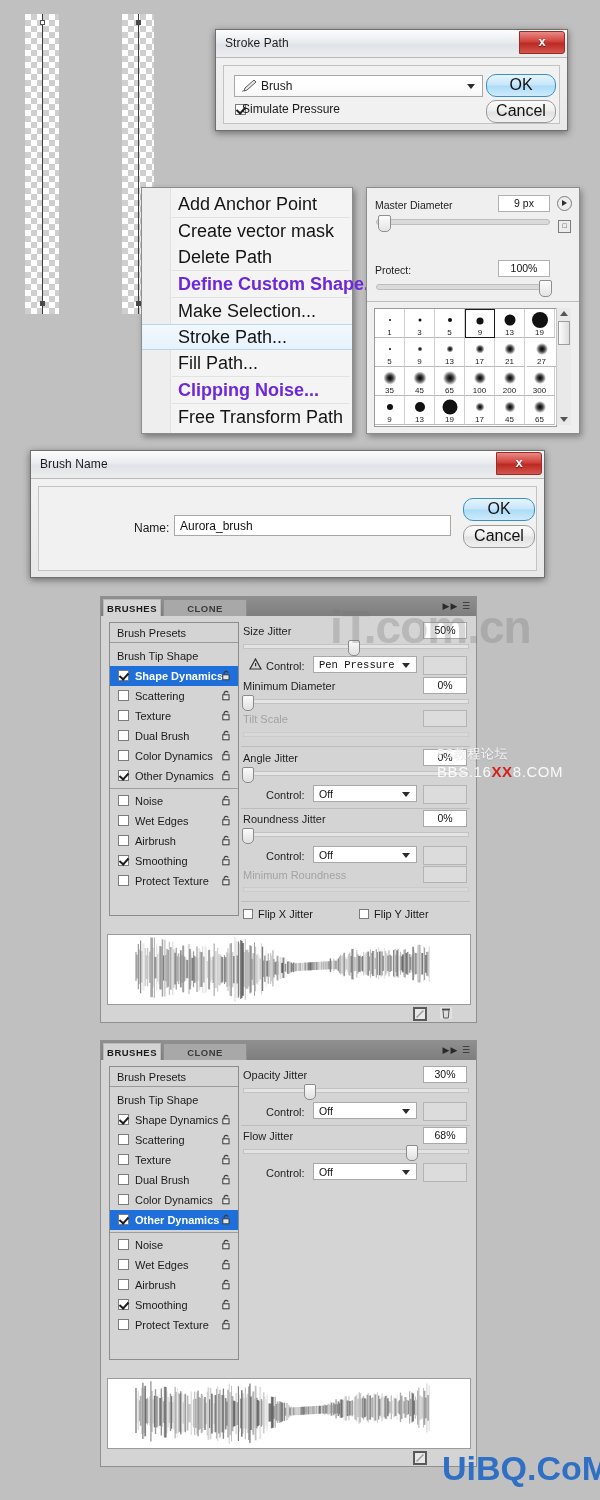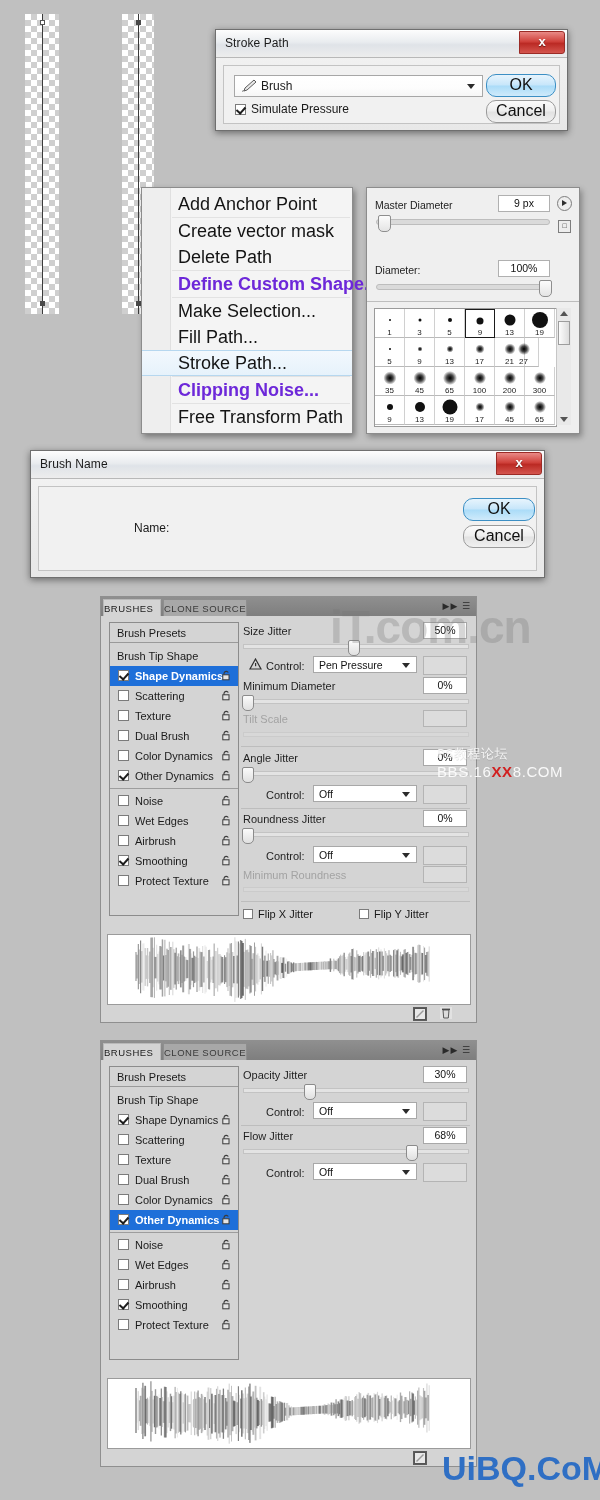--- a/index.html
+++ b/index.html
@@ -268,7 +268,7 @@
     </div>
     <div style="position:absolute;left:11px;top:37px;">
       <span class="cbox on" style="left:0;top:1px;"></span>
-      <span style="position:absolute;left:16px;top:-1px;font-size:12px;white-space:nowrap;">Simulate Pressure</span>
+      <span style="position:absolute;left:7px;top:-1px;font-size:12px;white-space:nowrap;">Simulate Pressure</span>
     </div>
     <div class="btn primary" style="left:262px;top:8px;width:68px;height:21px;line-height:20px;">OK</div>
     <div class="btn" style="left:262px;top:34px;width:68px;height:21px;line-height:20px;">Cancel</div>

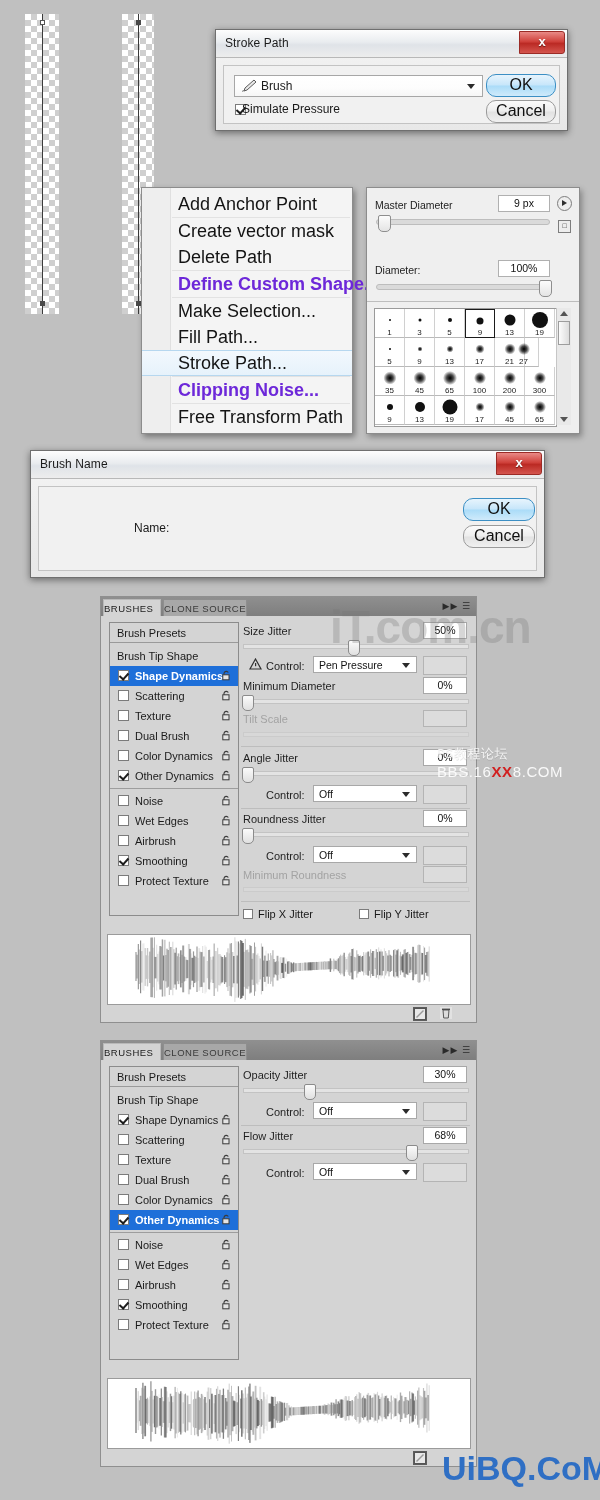--- a/index.html
+++ b/index.html
@@ -304,7 +304,7 @@
   <div class="roundbtn" style="left:190px;top:8px;"></div>
   <div class="sqbtn" style="left:191px;top:32px;">□</div>
 
-  <div class="lbl" style="left:8px;top:76px;">Diameter:</div>
+  <div class="lbl" style="left:8px;top:76px;">Protect:</div>
   <div class="numfield" style="left:131px;top:72px;width:50px;height:15px;line-height:15px;">100%</div>
   <div class="track" style="left:9px;top:96px;width:174px;"></div>
   <div class="thumbk" style="left:172px;top:92px;"></div>

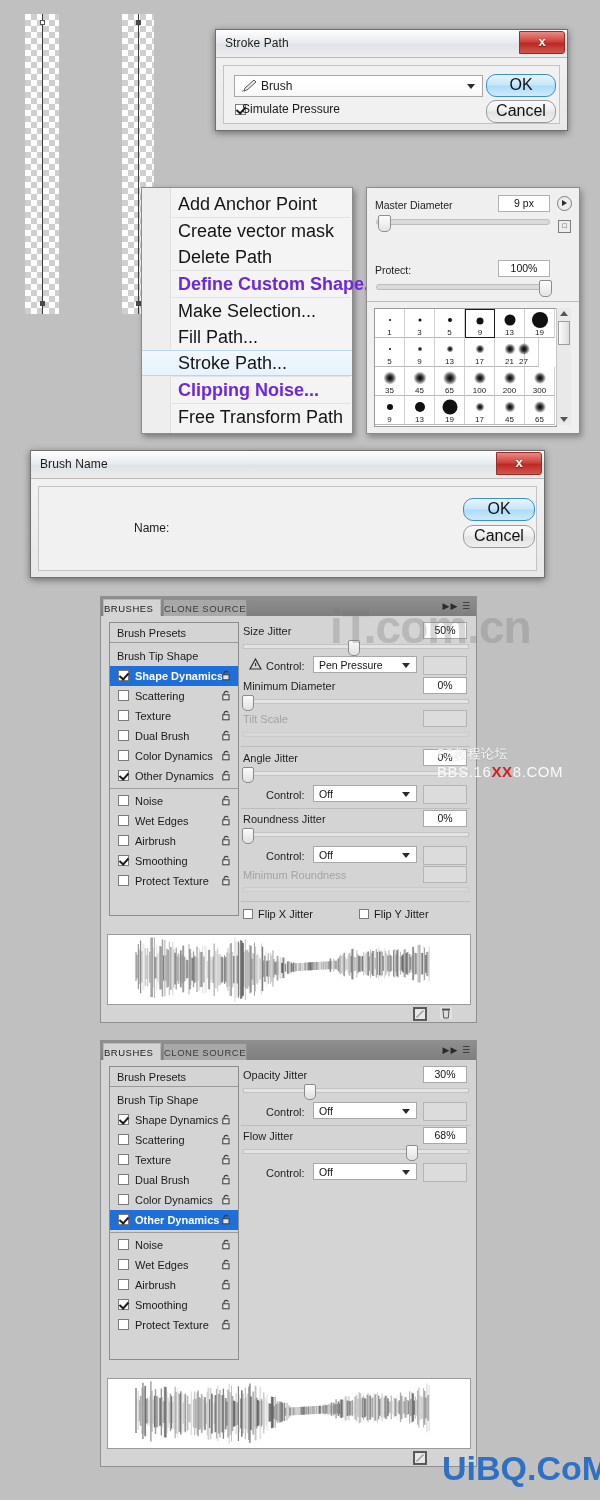--- a/index.html
+++ b/index.html
@@ -286,8 +286,8 @@
     <div class="mi disabled">Define Custom Shape...</div>
     <div class="msep"></div>
     <div class="mi">Make Selection...</div>
+    <div class="mi sel">Stroke Path...</div>
     <div class="mi">Fill Path...</div>
-    <div class="mi sel">Stroke Path...</div>
     <div class="msep"></div>
     <div class="mi disabled">Clipping Noise...</div>
     <div class="msep"></div>

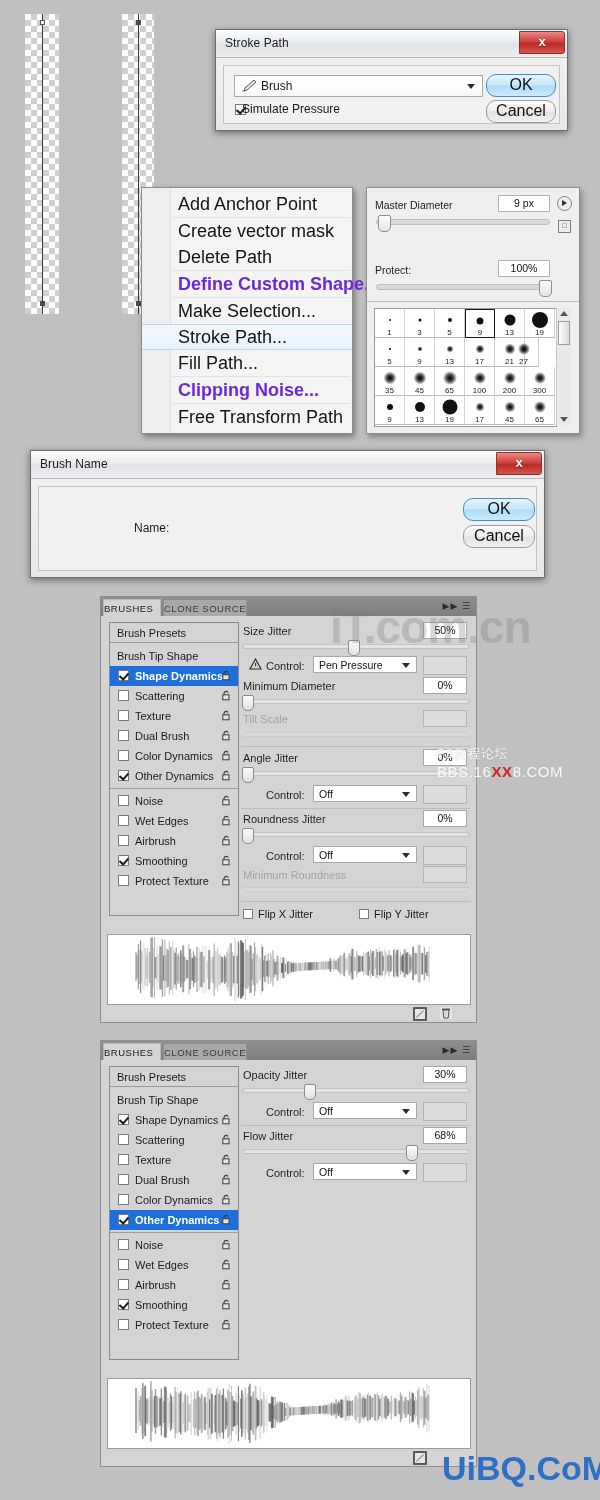--- a/index.html
+++ b/index.html
@@ -357,7 +357,7 @@
         <div class="bdot soft" style="width: 11px; height: 11px;"></div>
         <div class="bnum">21</div>
       </div>
-      <div class="bcell" style="left: 134px; top: 29px; width: 30px; height: 29px;">
+      <div class="bcell" style="left: 152px; top: 29px; width: 30px; height: 29px;">
         <div class="bdot soft" style="width: 12px; height: 12px;"></div>
         <div class="bnum">27</div>
       </div>

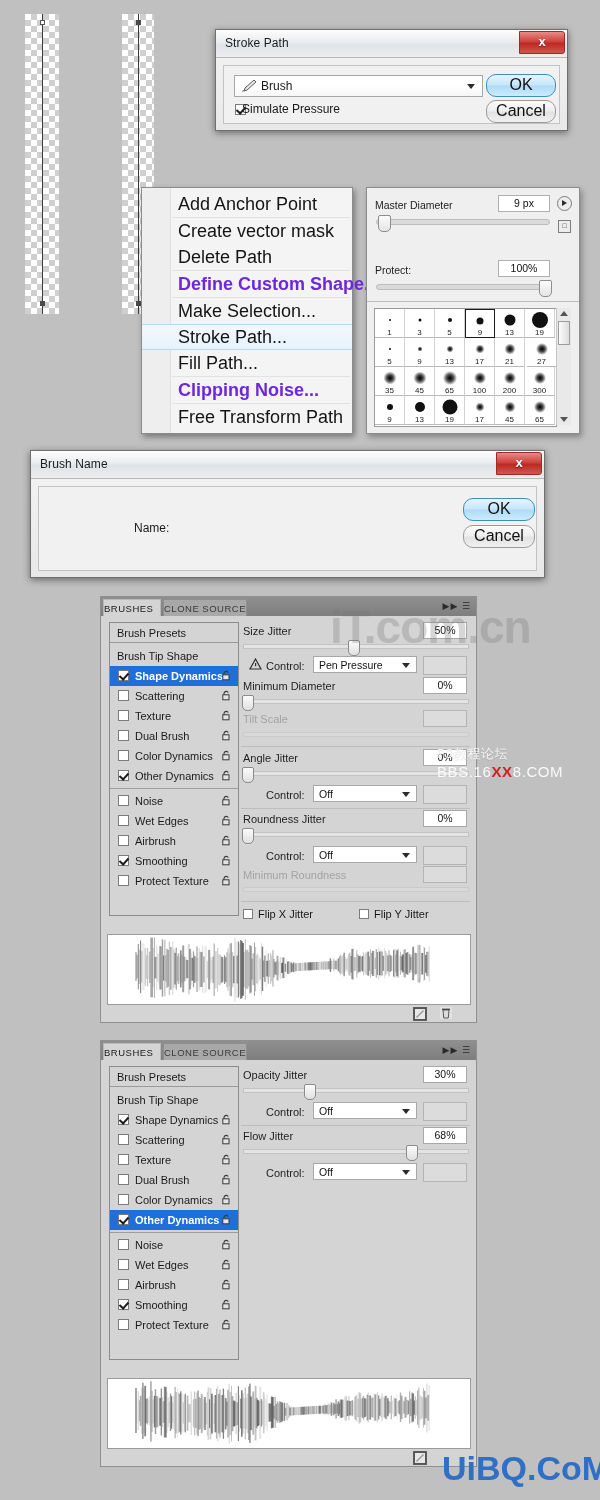--- a/index.html
+++ b/index.html
@@ -424,6 +424,9 @@
   </div>
   <div class="dlg-body" style="height:83px;">
     <div style="position:absolute;left:95px;top:34px;font-size:12px;">Name:</div>
+    <div class="field" style="left:135px;top:28px;width:277px;height:21px;line-height:20px;padding-left:5px;box-sizing:border-box;">
+      <span>Aurora_brush</span>
+    </div>
     <div class="btn primary" style="left:424px;top:11px;width:70px;height:21px;line-height:20px;">OK</div>
     <div class="btn" style="left:424px;top:38px;width:70px;height:21px;line-height:20px;">Cancel</div>
   </div>

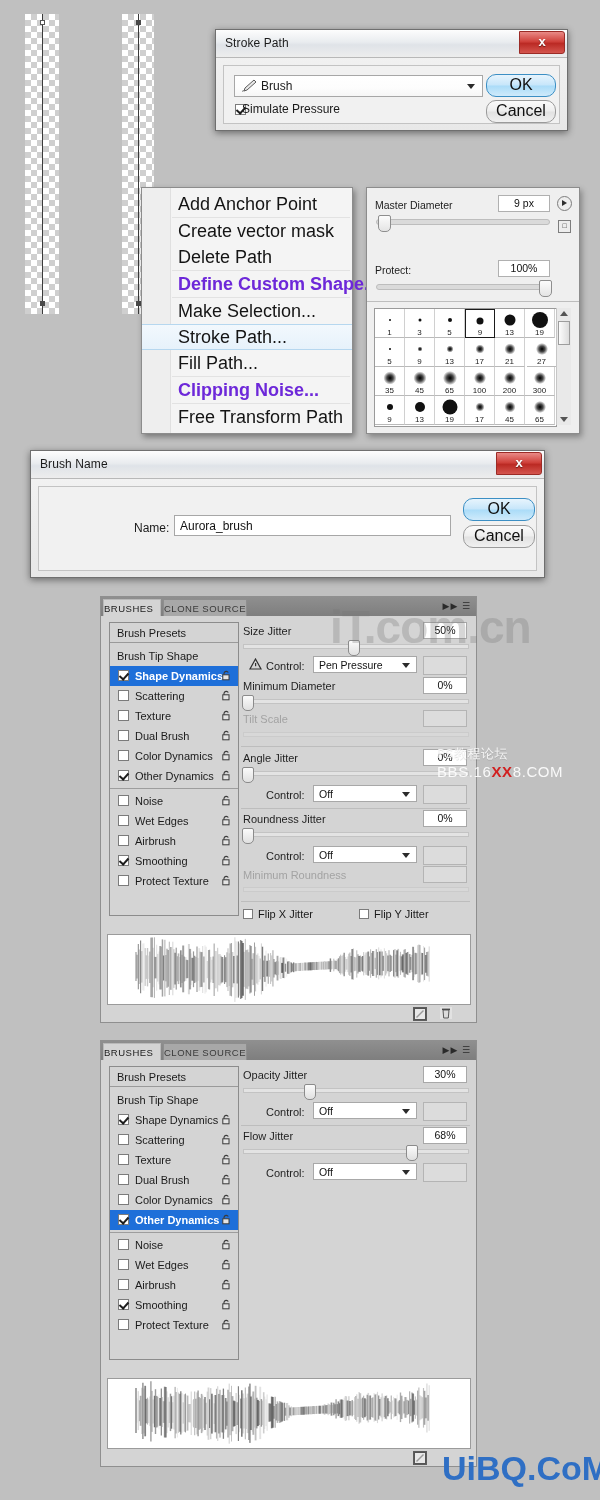--- a/index.html
+++ b/index.html
@@ -162,8 +162,8 @@
   }
   .ptab{
     position:absolute;top:2px;height:17px;line-height:17px;
-    font-size:9.5px;font-weight:normal;letter-spacing:.5px;
-    color:#2a2a2a;text-align:left;box-sizing:border-box;
+    font-size:9.5px;font-weight:bold;letter-spacing:.5px;
+    color:#2a2a2a;text-align:center;box-sizing:border-box;
   }
   .ptab.active{background:#d4d4d4;border:1px solid #b9b9b9;border-bottom:none;color:#1a1a1a;}
   .ptab.inactive{background:#a8a8a8;border:1px solid #8e8e8e;border-bottom:none;color:#3a3a3a;}

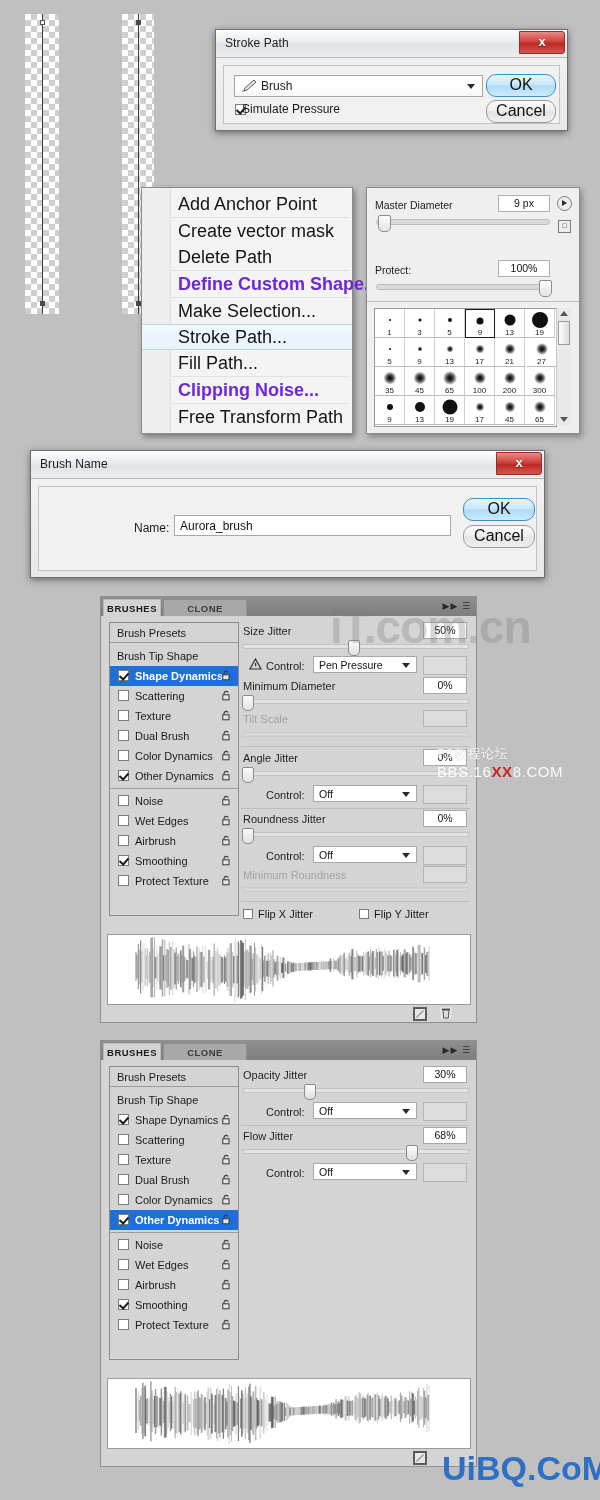--- a/index.html
+++ b/index.html
@@ -550,7 +550,7 @@
       <rect x="6" y="5" width="1.2" height="3.2" fill="#303030"></rect>
     </svg>
     <div class="prowlbl" style="left:25px;top:38px;">Control:</div>
-    <div class="pcombo" style="left:72px;top:34px;width:104px;height:17px;line-height:17px;padding-left:5px;box-sizing:border-box;">
+    <div class="pcombo" style="left:72px;top:34px;width:104px;height:17px;line-height:17px;padding-left:5px;box-sizing:border-box;font-family:Liberation Mono, monospace;">
       <span>Pen Pressure</span>
       <span class="parr"></span>
     </div>

